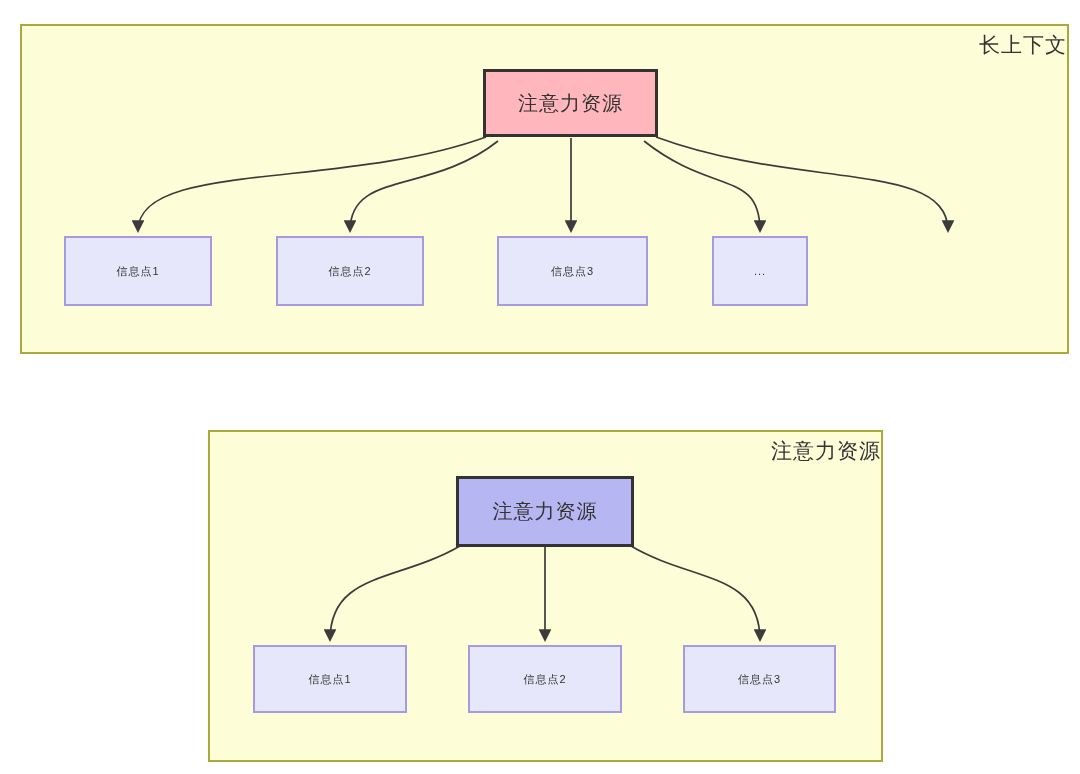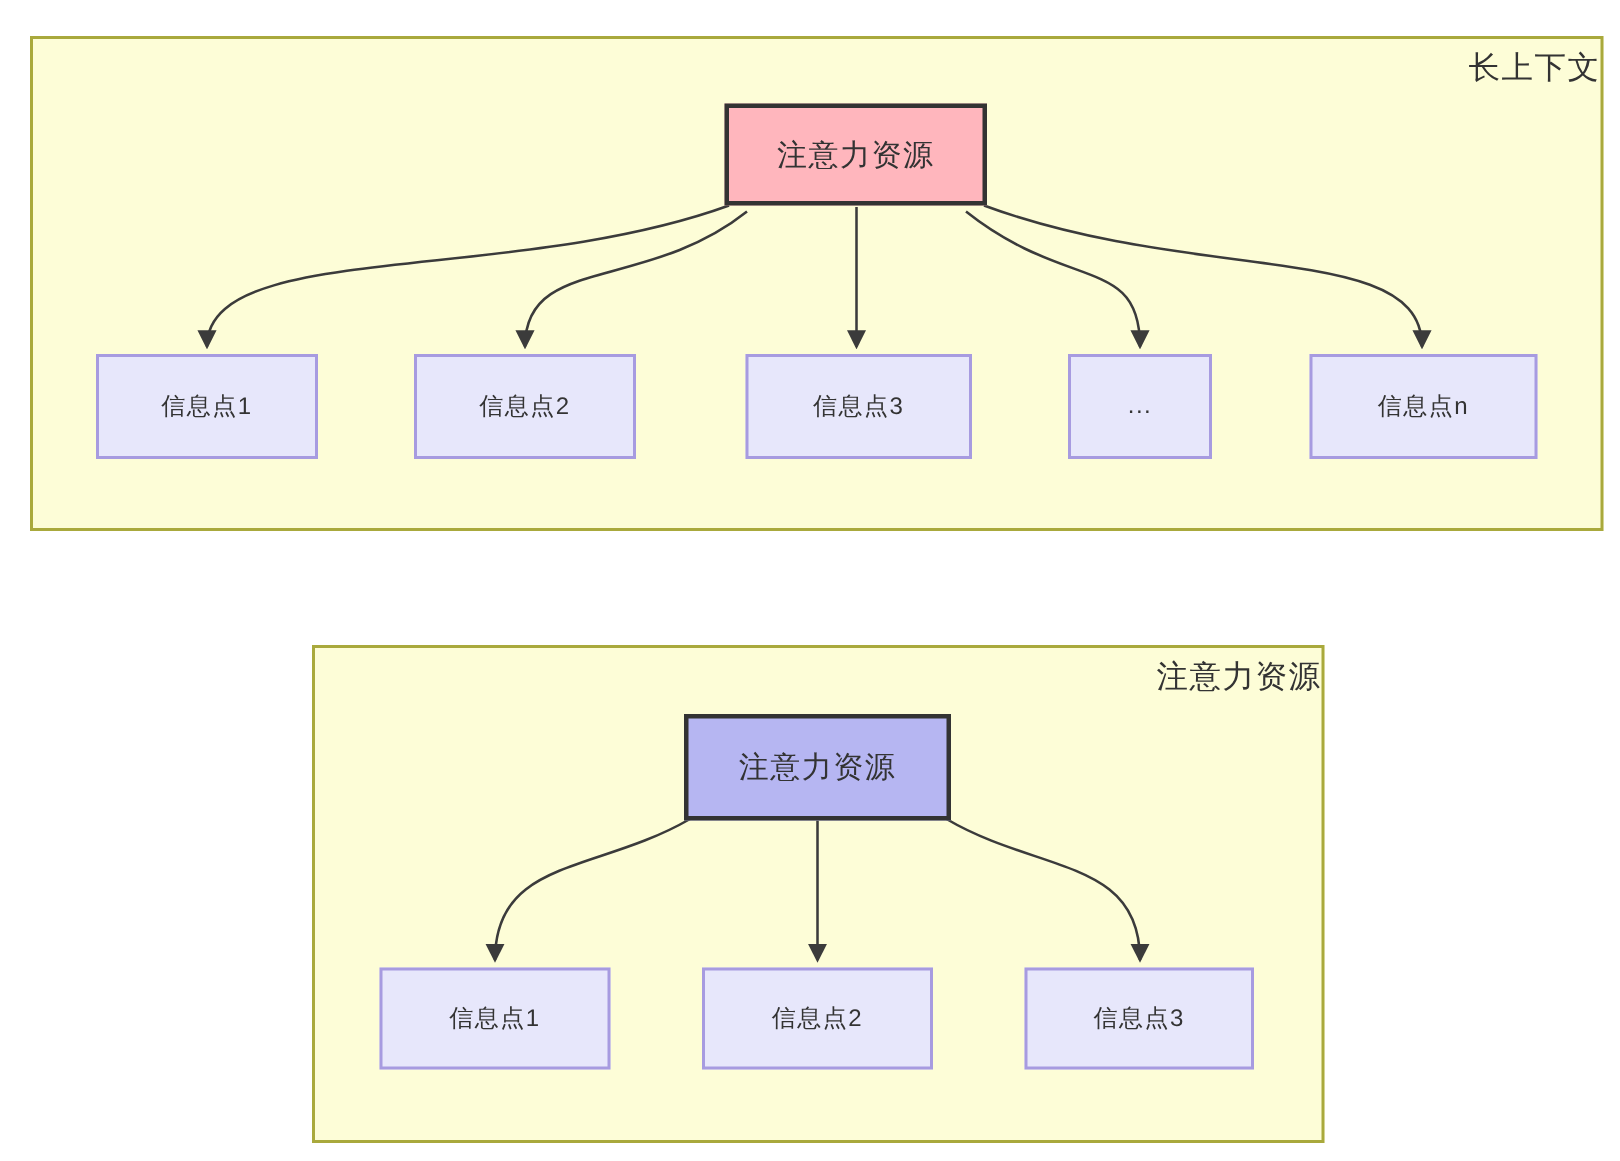--- a/index.html
+++ b/index.html
@@ -52,7 +52,7 @@
     display: flex;
     align-items: center;
     justify-content: center;
-    font-size: 16px;
+    font-size: 11px;
     color: var(--text-color, #333333);
     letter-spacing: 1px;
   }

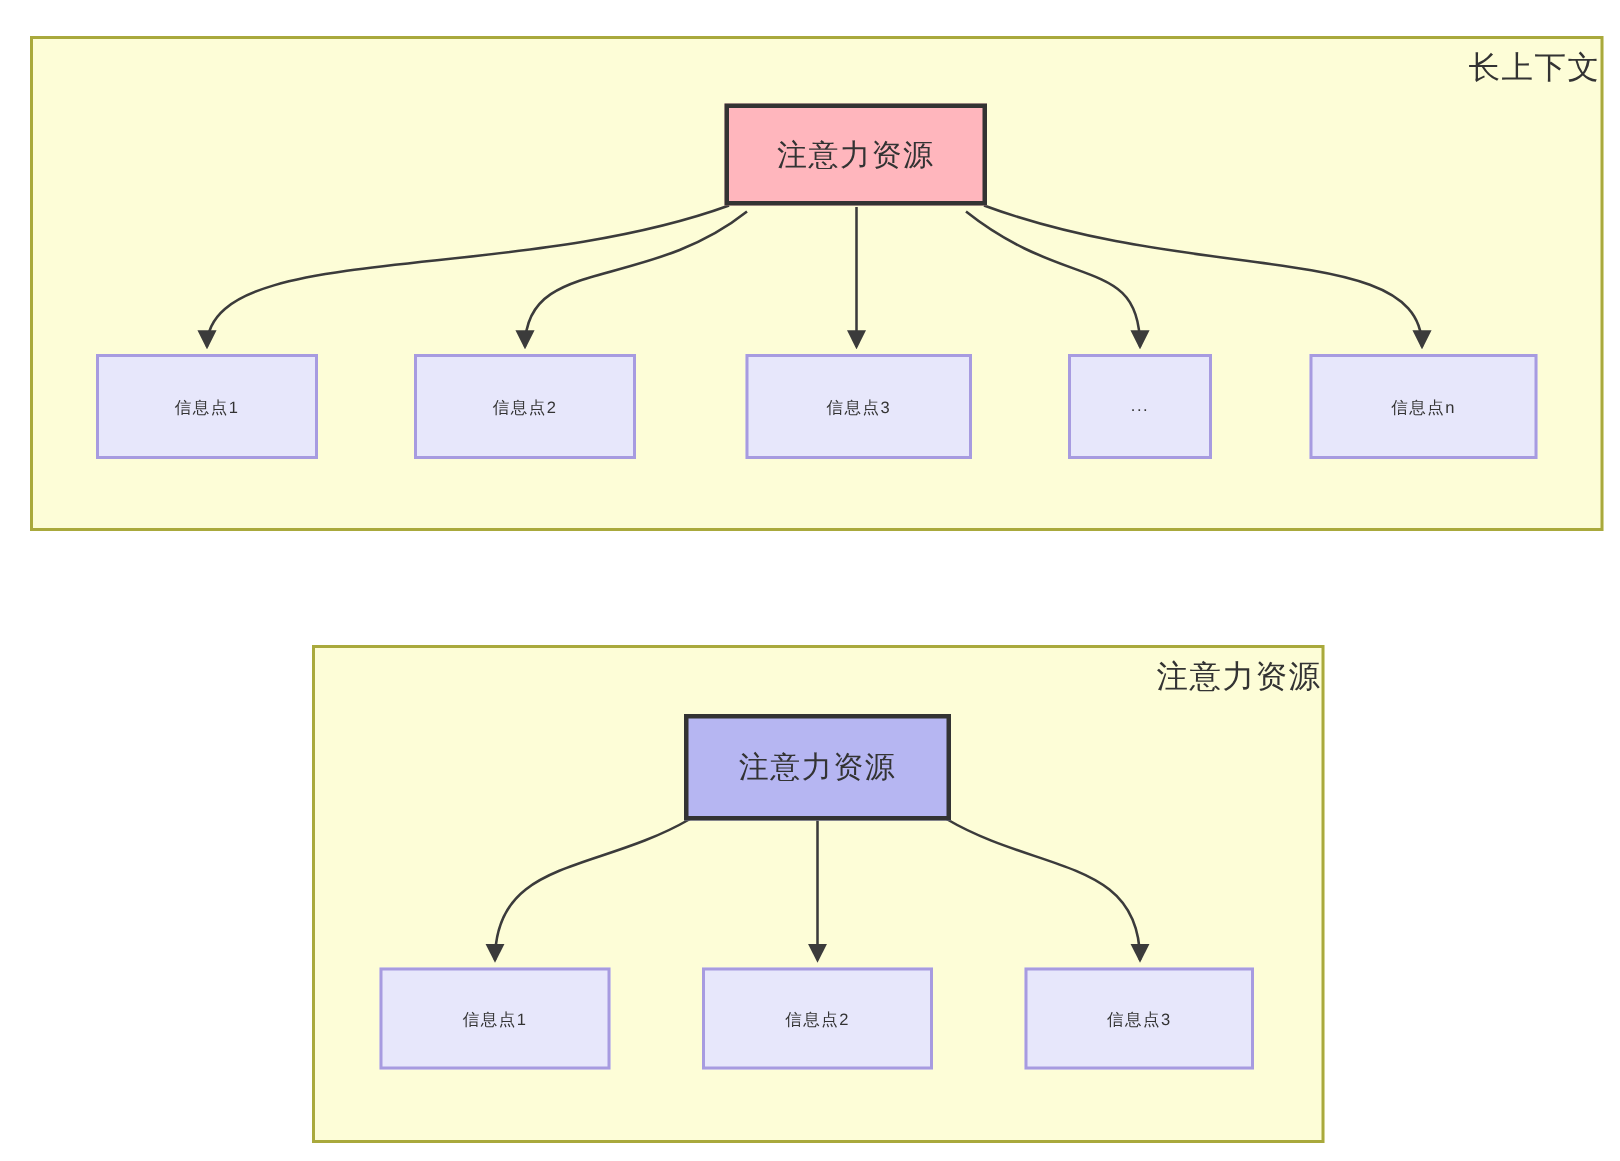--- a/index.html
+++ b/index.html
@@ -115,7 +115,6 @@
   <div class="info-box row-long" id="t2">信息点2</div>
   <div class="info-box row-long" id="t3">信息点3</div>
   <div class="info-box row-long" id="t4">...</div>
-  <div class="info-box row-long" id="t5">信息点n</div>
 
   <div class="attention-box" id="short-attention">注意力资源</div>
 

